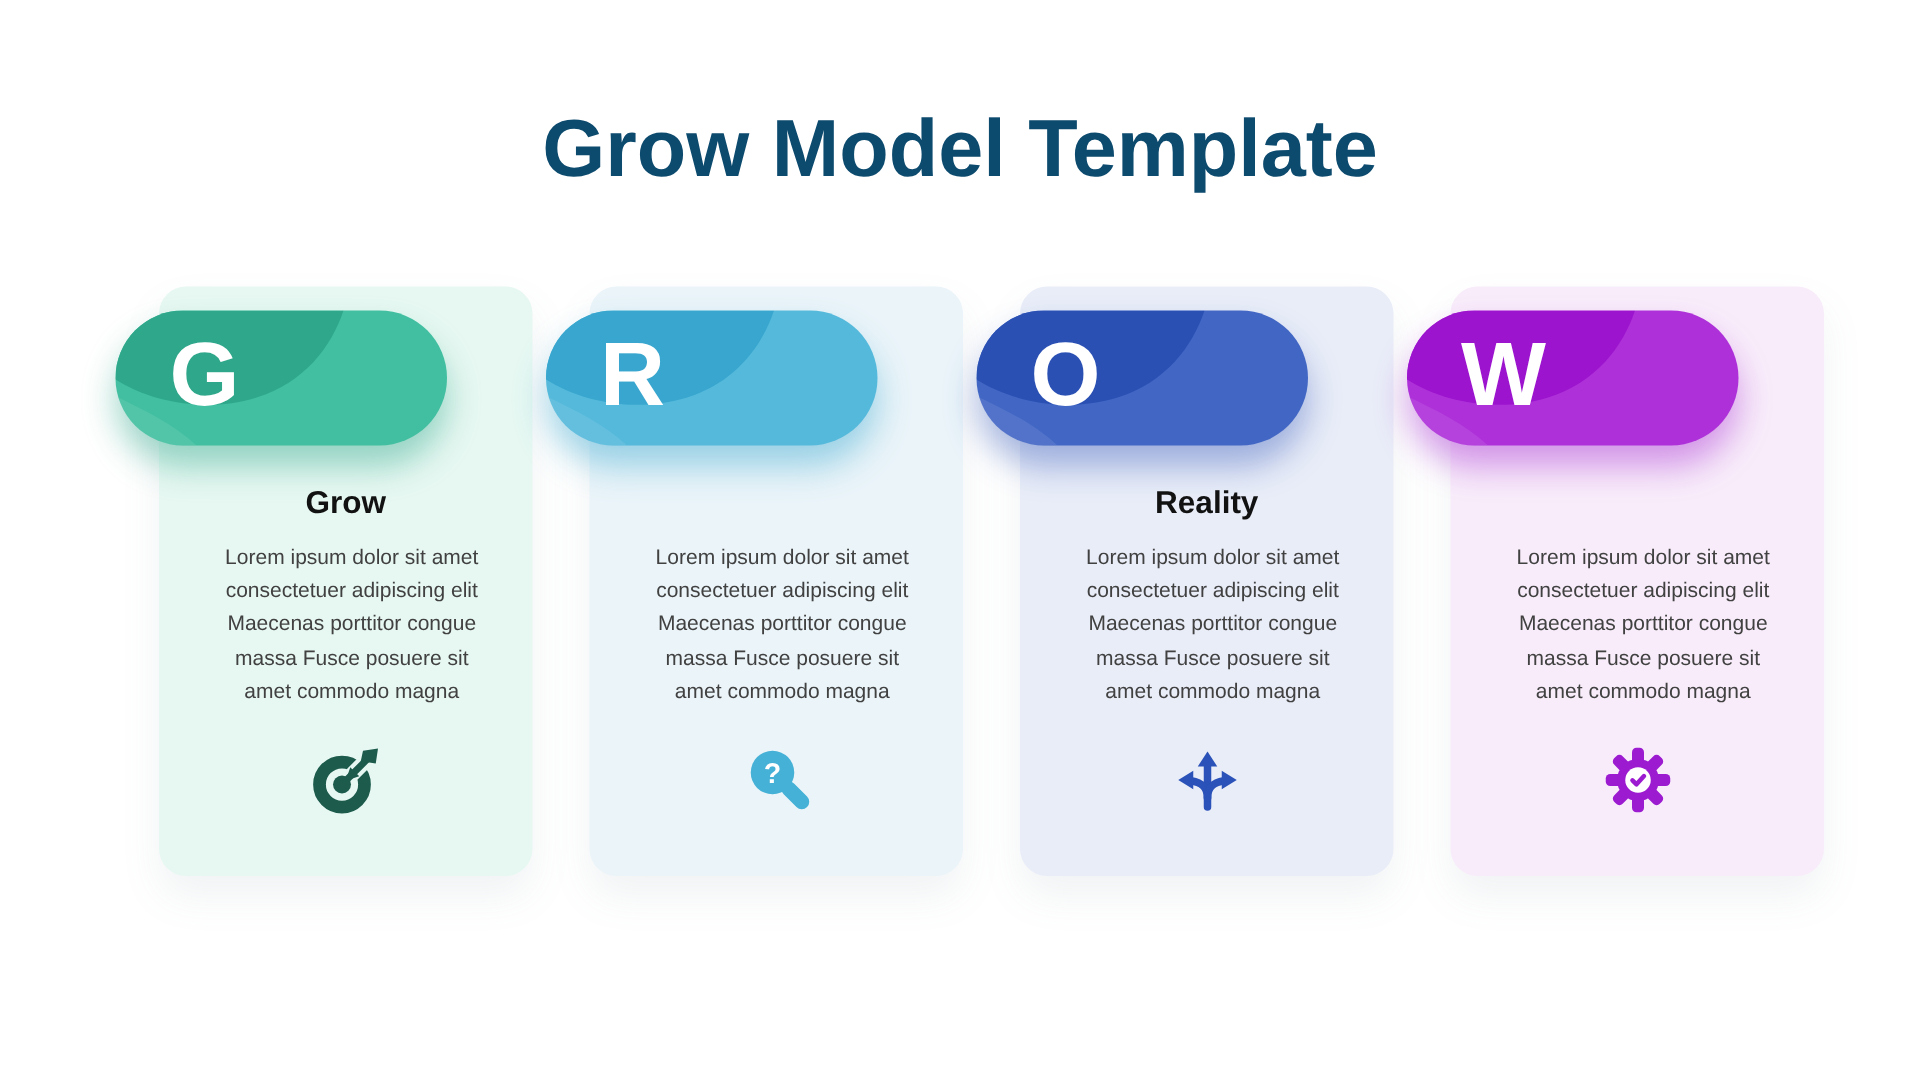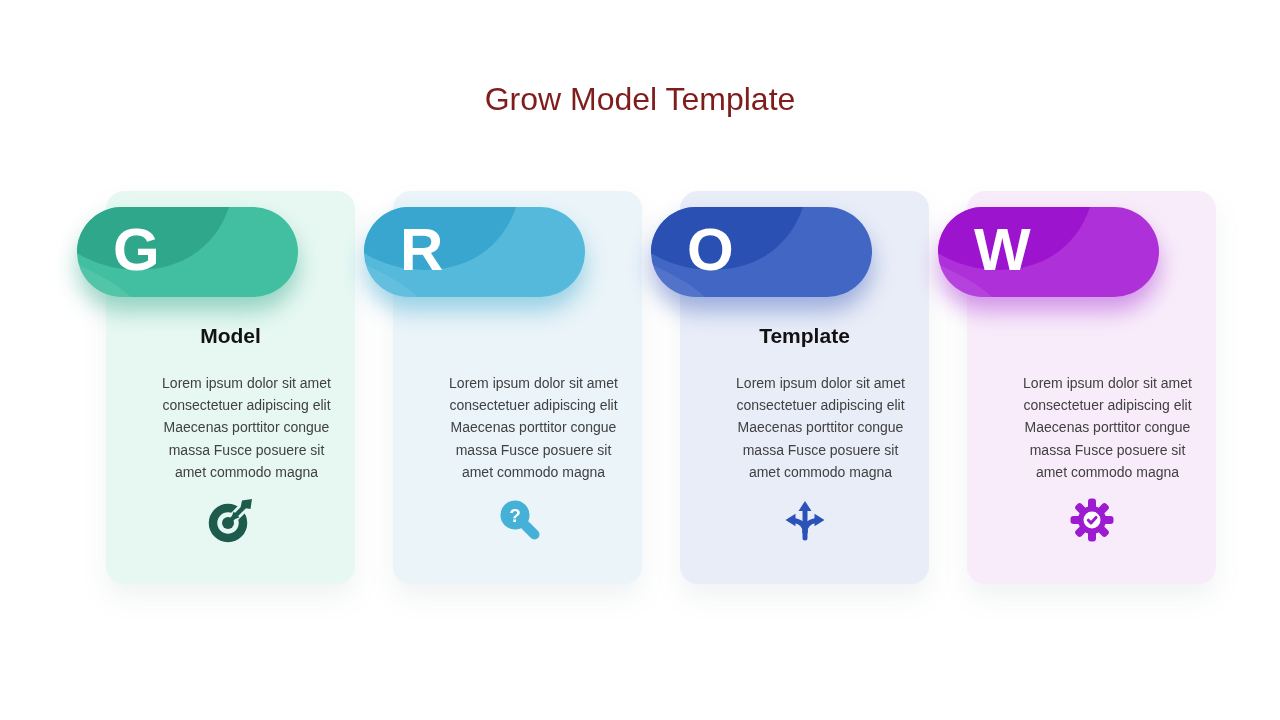--- a/index.html
+++ b/index.html
@@ -6,7 +6,7 @@
   .slide{position:relative;width:1280px;height:720px;background:#ffffff;overflow:hidden;
          font-family:"Liberation Sans",sans-serif;}
   .page-title{position:absolute;top:76px;left:0;width:100%;margin:0;text-align:center;
-         font-size:32px;line-height:46px;font-weight:400;color:#7f1d1d;letter-spacing:0px;}
+         font-size:54px;line-height:46px;font-weight:700;color:#0c4a6e;letter-spacing:0px;}
   .cards{position:absolute;left:106px;top:191px;display:flex;gap:38px;}
   .card{position:relative;width:249px;height:393px;border-radius:18px;background:var(--card-bg);
         box-shadow:0 14px 26px rgba(120,140,150,0.10);}

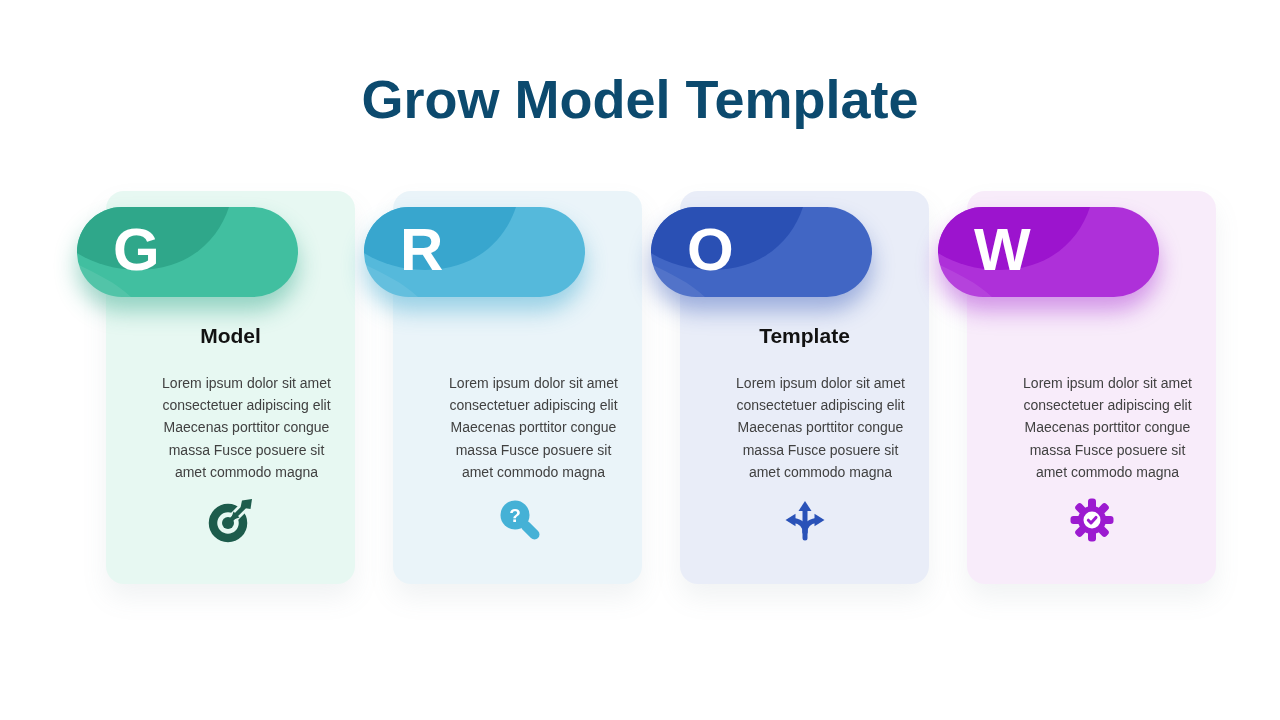--- a/index.html
+++ b/index.html
@@ -40,7 +40,7 @@
         </svg>
         <span class="pill-letter">G</span>
       </div>
-      <h2 class="card-title">Model</h2>
+      <h2 class="card-title">Grow</h2>
       <p class="card-body">Lorem ipsum dolor sit amet
 consectetuer adipiscing elit
 Maecenas porttitor congue

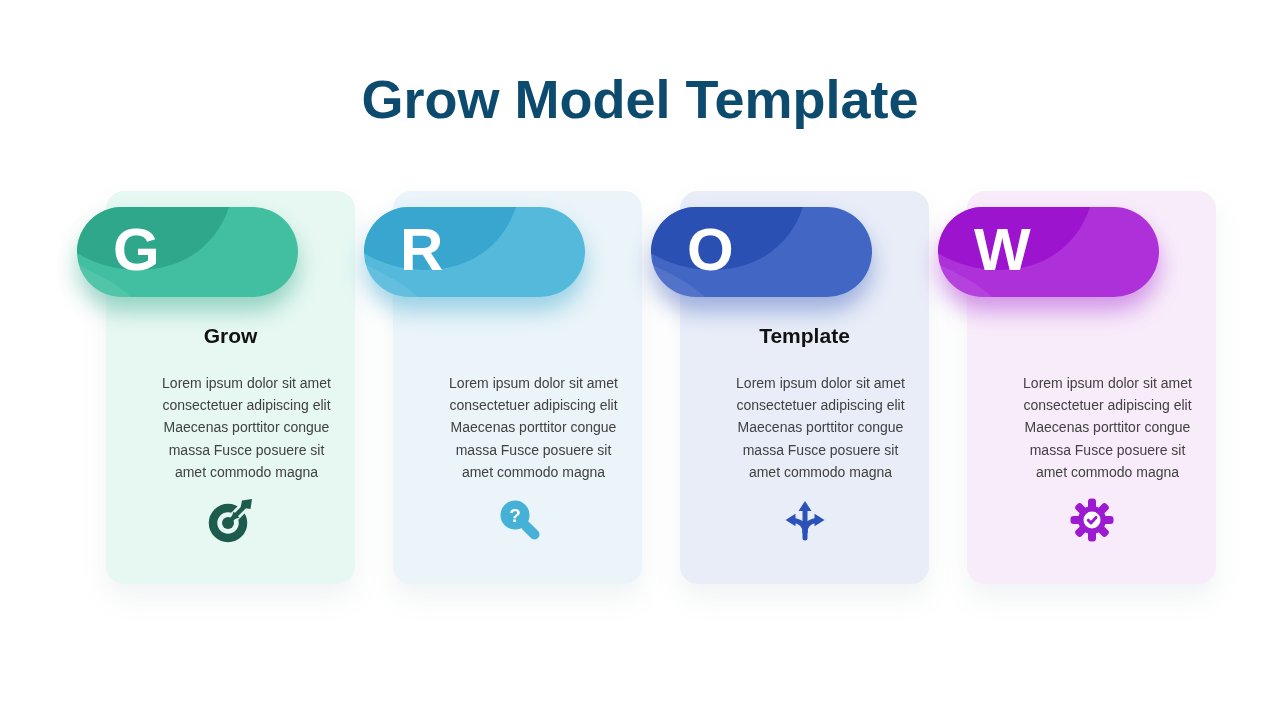--- a/index.html
+++ b/index.html
@@ -88,7 +88,7 @@
         </svg>
         <span class="pill-letter">O</span>
       </div>
-      <h2 class="card-title">Template</h2>
+      <h2 class="card-title">Reality</h2>
       <p class="card-body">Lorem ipsum dolor sit amet
 consectetuer adipiscing elit
 Maecenas porttitor congue

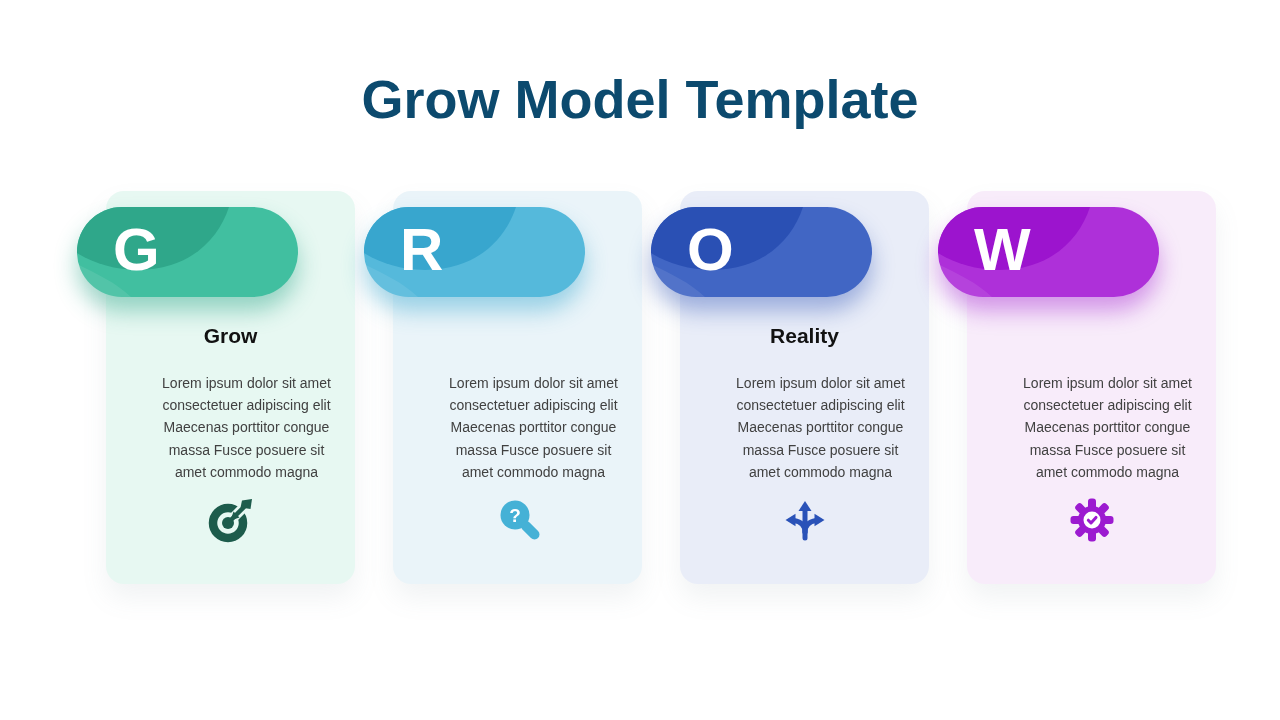--- a/index.html
+++ b/index.html
@@ -18,7 +18,7 @@
         font-size:60px;font-weight:800;color:#ffffff;line-height:1;}
   .card-title{position:absolute;top:131px;left:0;width:100%;text-align:center;margin:0;
         font-size:21px;line-height:28px;font-weight:700;color:#121212;}
-  .card-body{position:absolute;top:165px;left:0;width:100%;text-align:center;margin:16px;
+  .card-body{position:absolute;top:165px;left:0;width:100%;text-align:center;margin:4px;
         font-size:14px;line-height:22.2px;color:#414141;white-space:pre-line;}
   .card-icon{position:absolute;top:305px;left:50%;transform:translateX(-50%);
         width:48px;height:48px;color:var(--icon);}

